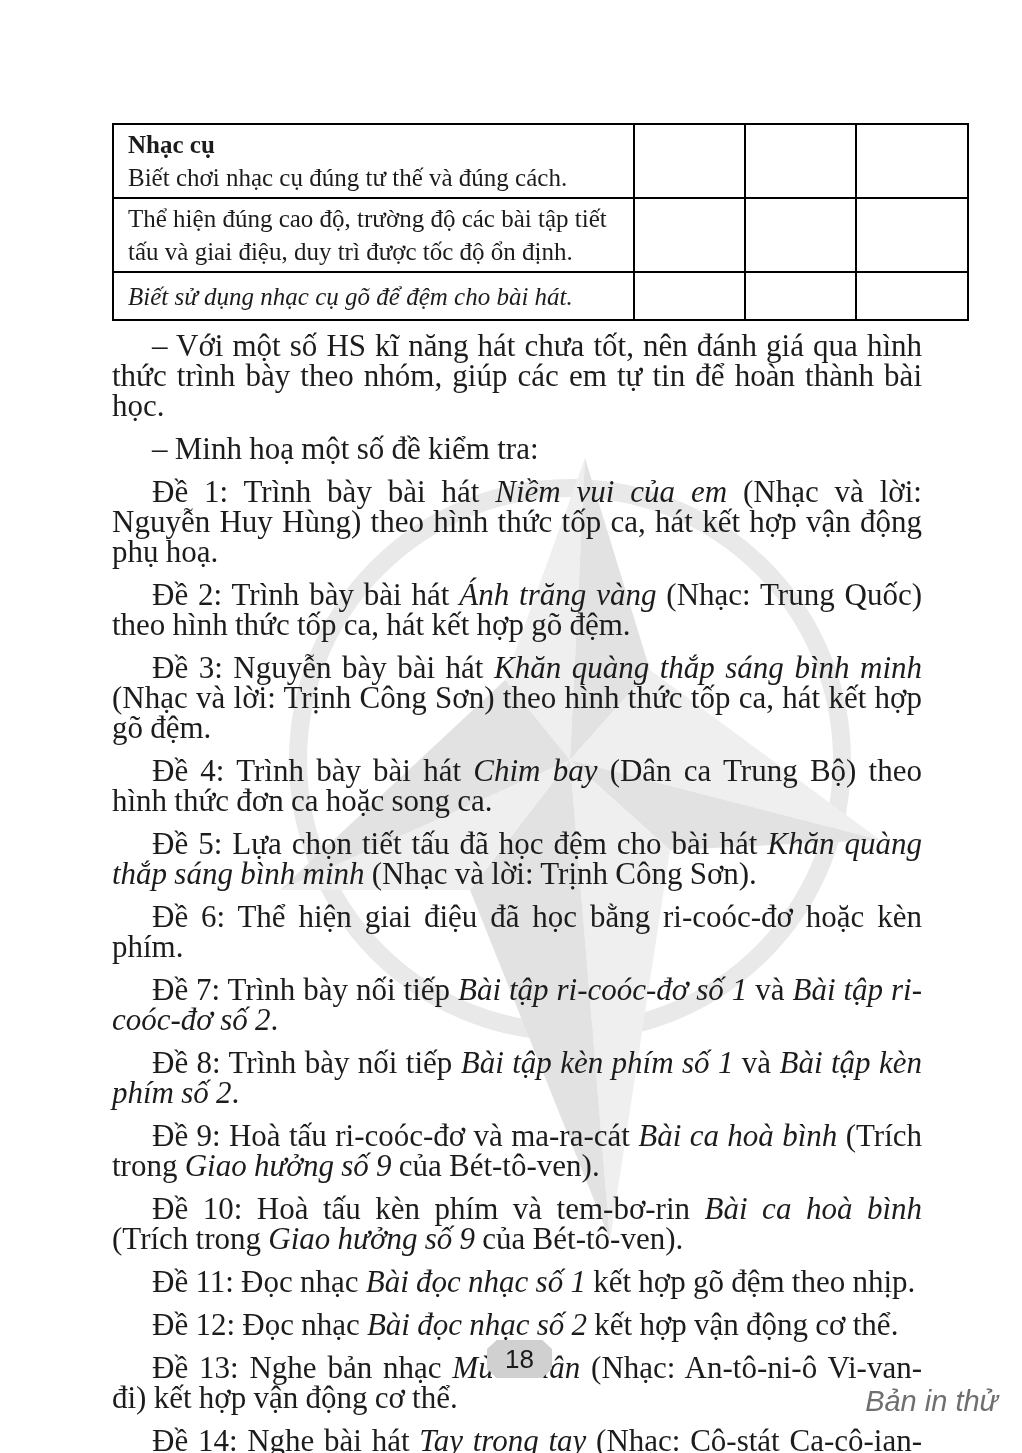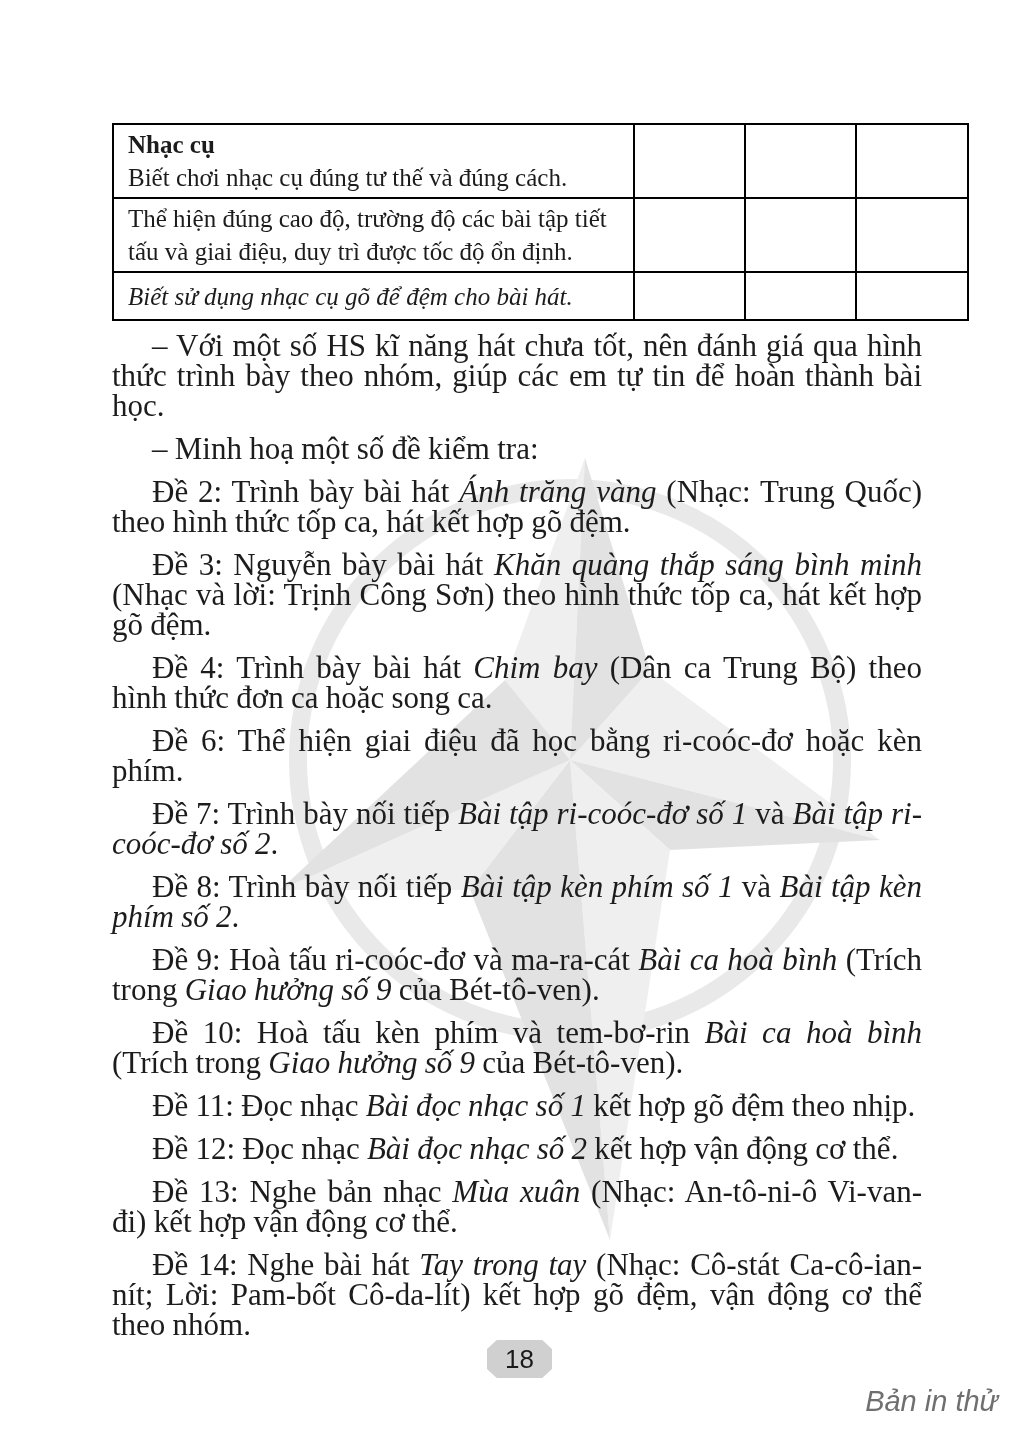--- a/index.html
+++ b/index.html
@@ -112,6 +112,7 @@
   <div class="content">
       <p class="para"><span>– Với một số HS kĩ năng hát chưa tốt, nên đánh giá qua hình thức trình bày theo nhóm, giúp các em tự tin để hoàn thành bài học.</span></p>
       <p class="para"><span>– Minh hoạ một số đề kiểm tra:</span></p>
+      <p class="para"><span>Đề 1: Trình bày bài hát </span><i>Niềm vui của em</i><span> (Nhạc và lời: Nguyễn Huy Hùng) theo hình thức tốp ca, hát kết hợp vận động phụ hoạ.</span></p>
       <p class="para"><span>Đề 2: Trình bày bài hát </span><i>Ánh trăng vàng</i><span> (Nhạc: Trung Quốc) theo hình thức tốp ca, hát kết hợp gõ đệm.</span></p>
       <p class="para"><span>Đề 3: Nguyễn bày bài hát </span><i>Khăn quàng thắp sáng bình minh</i><span> (Nhạc và lời: Trịnh Công Sơn) theo hình thức tốp ca, hát kết hợp gõ đệm.</span></p>
       <p class="para"><span>Đề 4: Trình bày bài hát </span><i>Chim bay</i><span> (Dân ca Trung Bộ) theo hình thức đơn ca hoặc song ca.</span></p>

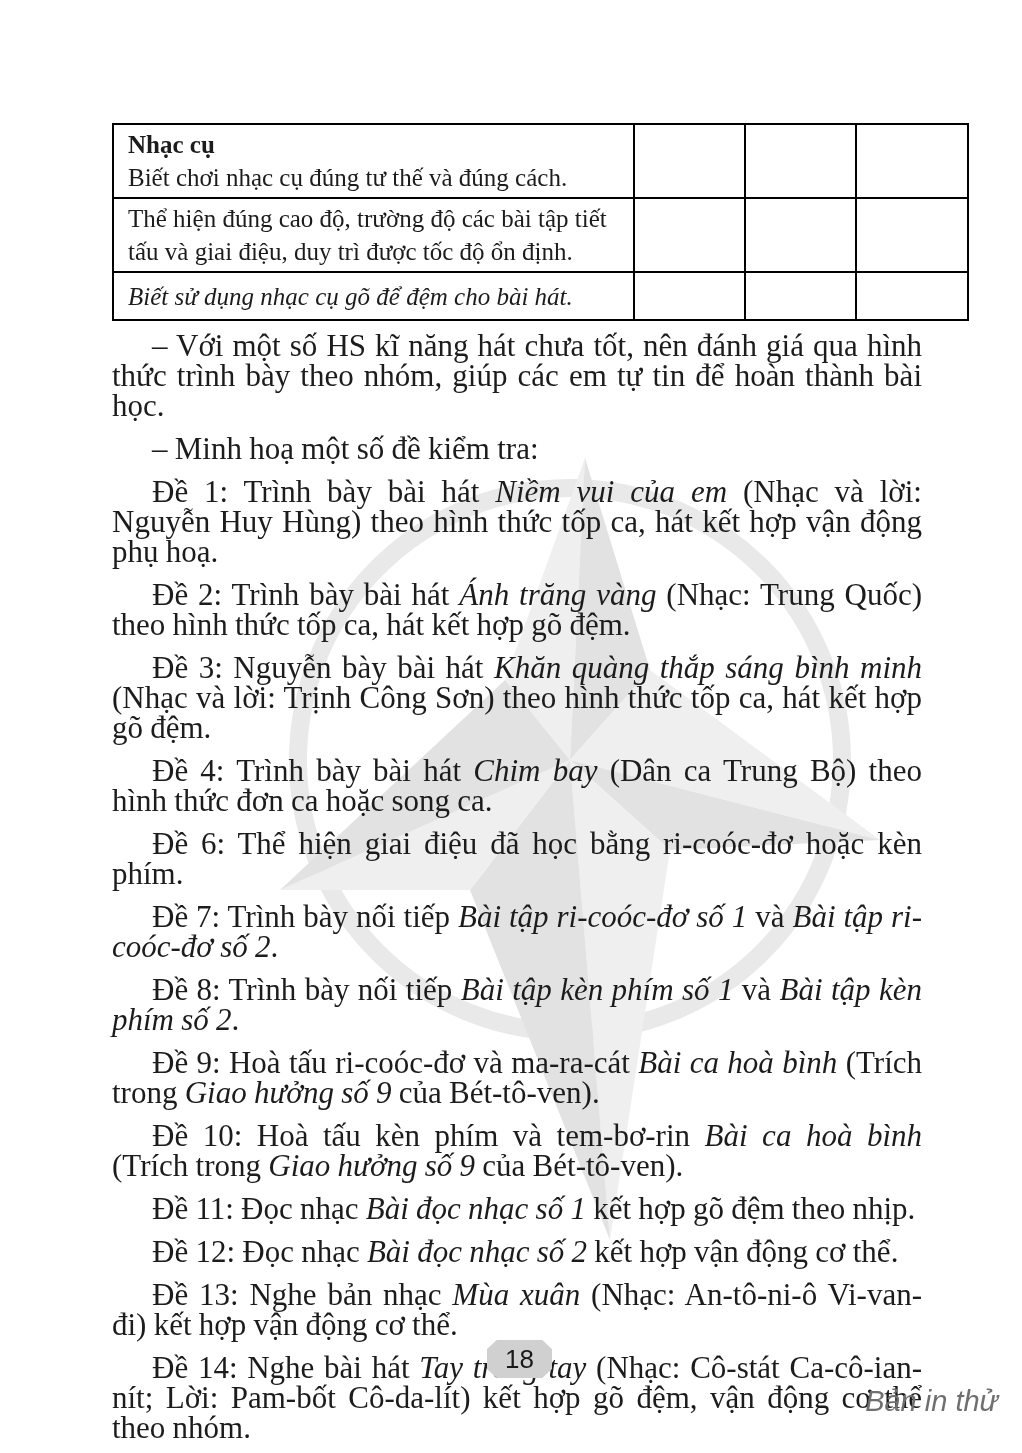--- a/index.html
+++ b/index.html
@@ -116,6 +116,7 @@
       <p class="para"><span>Đề 2: Trình bày bài hát </span><i>Ánh trăng vàng</i><span> (Nhạc: Trung Quốc) theo hình thức tốp ca, hát kết hợp gõ đệm.</span></p>
       <p class="para"><span>Đề 3: Nguyễn bày bài hát </span><i>Khăn quàng thắp sáng bình minh</i><span> (Nhạc và lời: Trịnh Công Sơn) theo hình thức tốp ca, hát kết hợp gõ đệm.</span></p>
       <p class="para"><span>Đề 4: Trình bày bài hát </span><i>Chim bay</i><span> (Dân ca Trung Bộ) theo hình thức đơn ca hoặc song ca.</span></p>
+      <p class="para"><span>Đề 5: Lựa chọn tiết tấu đã học đệm cho bài hát </span><i>Khăn quàng thắp sáng bình minh</i><span> (Nhạc và lời: Trịnh Công Sơn).</span></p>
       <p class="para"><span>Đề 6: Thể hiện giai điệu đã học bằng ri-coóc-đơ hoặc kèn phím.</span></p>
       <p class="para"><span>Đề 7: Trình bày nối tiếp </span><i>Bài tập ri-coóc-đơ số 1</i><span> và </span><i>Bài tập ri-coóc-đơ số 2</i><span>.</span></p>
       <p class="para"><span>Đề 8: Trình bày nối tiếp </span><i>Bài tập kèn phím số 1</i><span> và </span><i>Bài tập kèn phím số 2</i><span>.</span></p>

